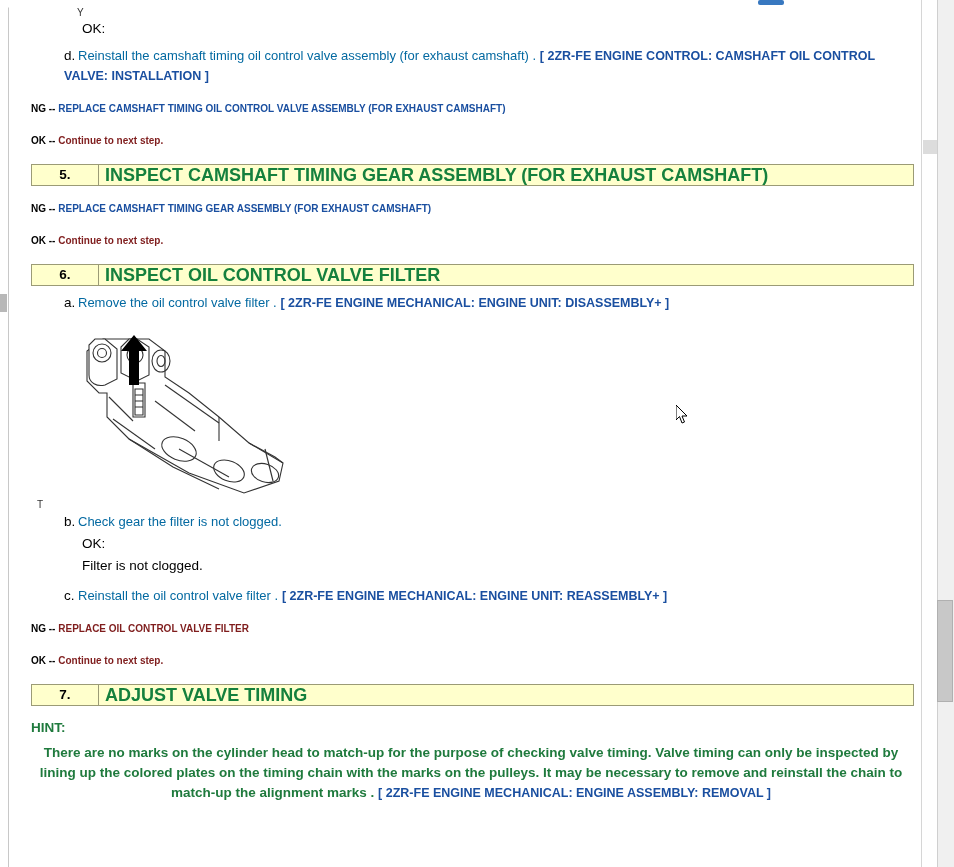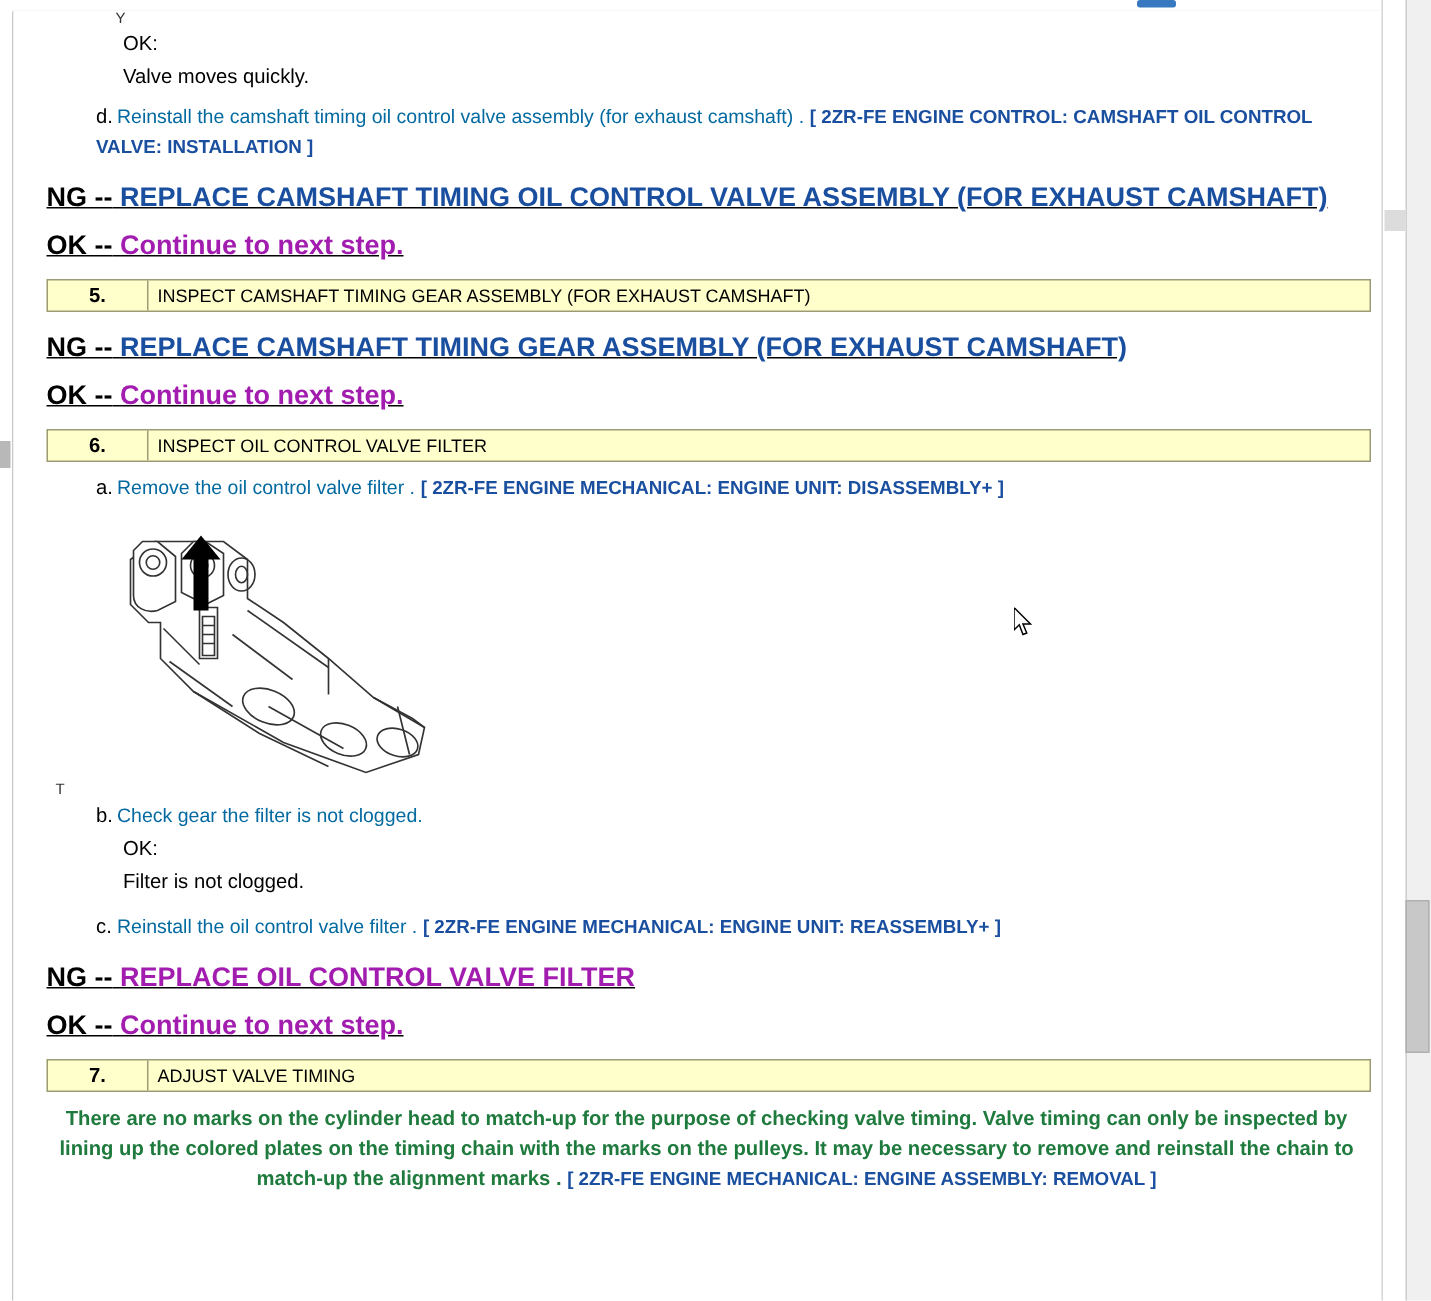--- a/index.html
+++ b/index.html
@@ -239,7 +239,6 @@
 
     <div class="tiny-letter">Y</div>
     <div class="plain-line" style="margin-top:0">OK:</div>
-    <div class="plain-line">Valve moves quickly.</div>
 
     <div class="substep" style="width:855px;">
       <span class="marker">d.</span><span class="step-text">Reinstall the camshaft timing oil control valve assembly (for exhaust camshaft) .</span>

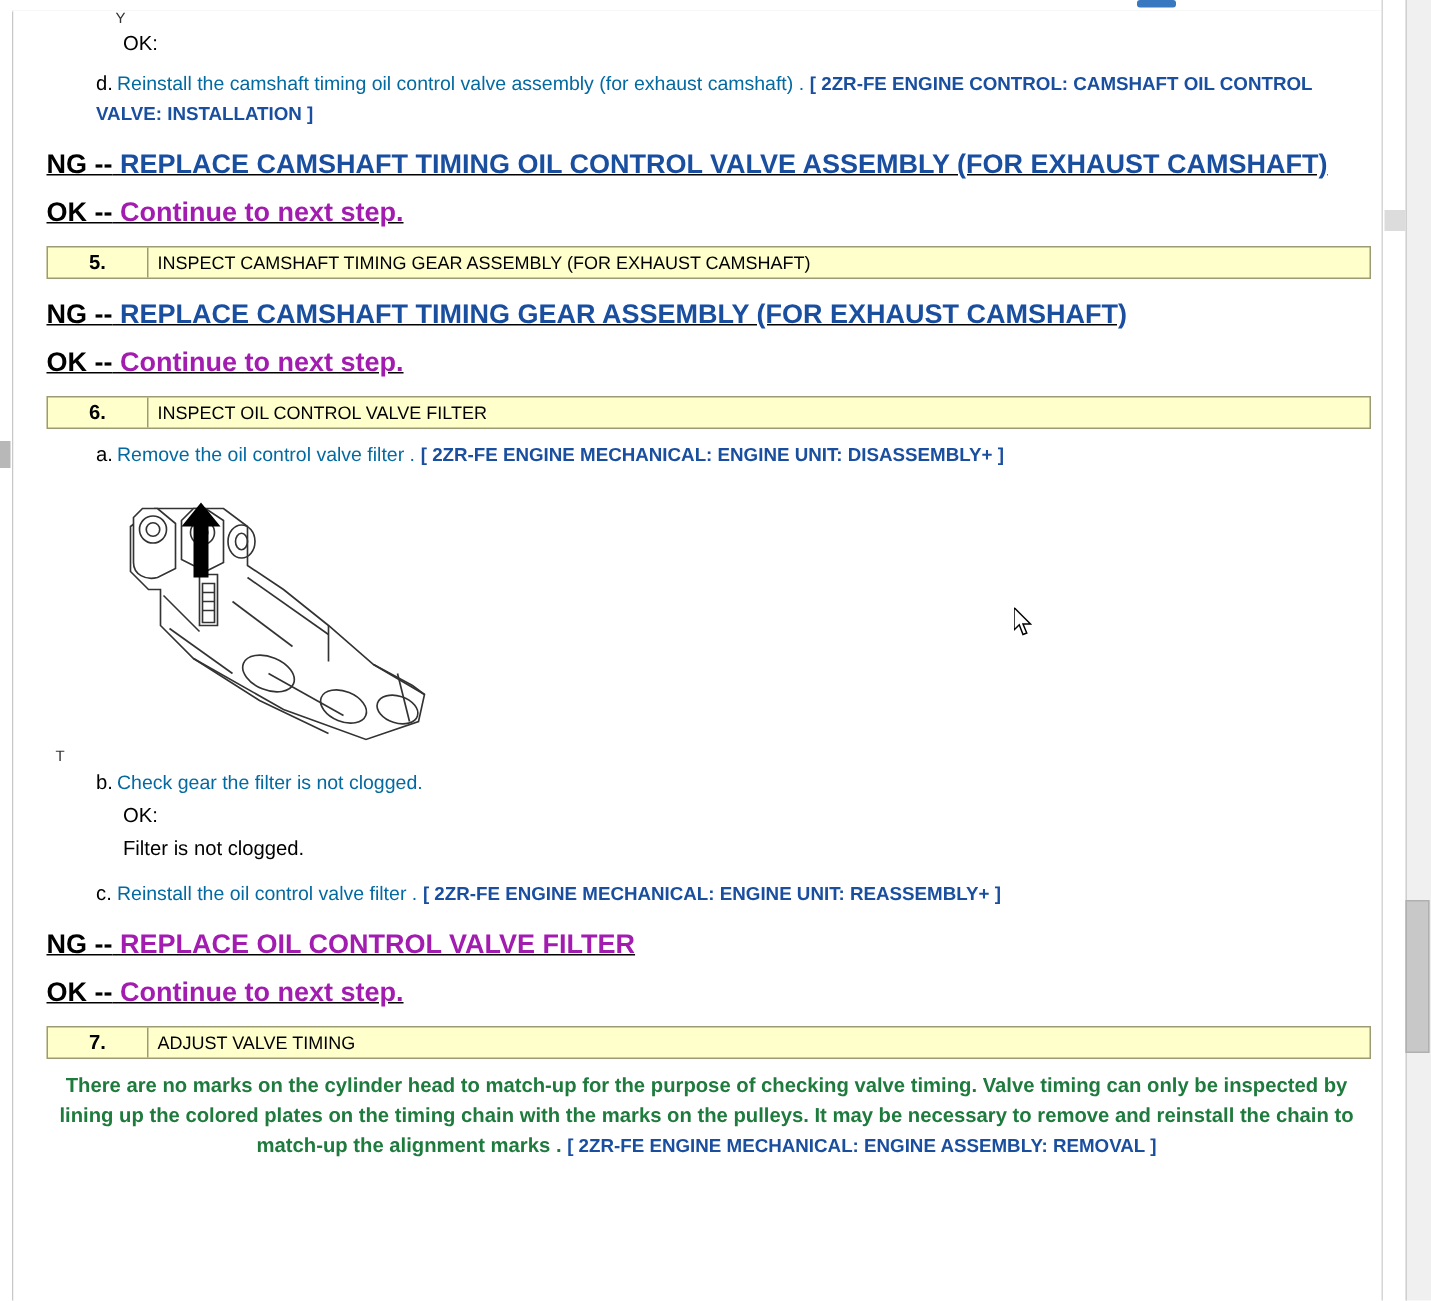--- a/index.html
+++ b/index.html
@@ -110,10 +110,9 @@
 
   .verdict {
     font-weight: bold;
-    font-size: 18px;
+    font-size: 10px;
     line-height: 18px;
     margin: 14px 0 0 22px;
-    text-decoration: underline;
   }
   .verdict .lbl { color: #000; }
   .verdict .link {

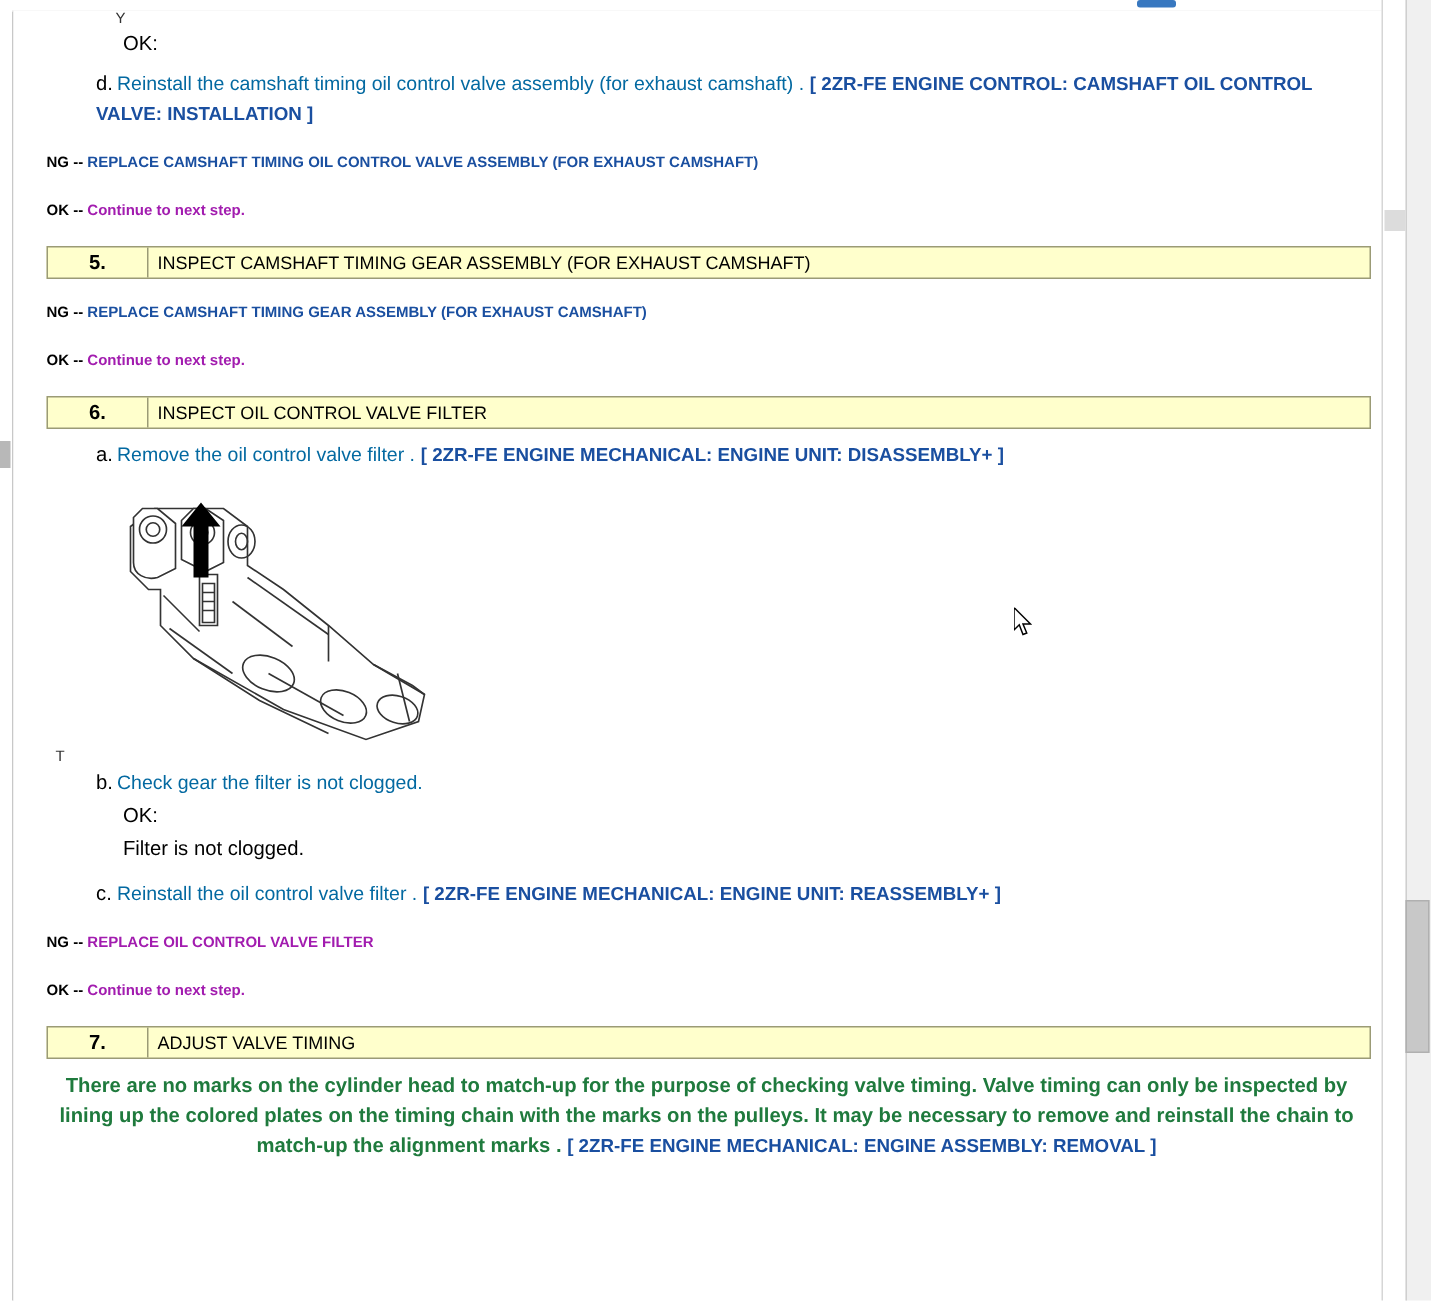--- a/index.html
+++ b/index.html
@@ -121,7 +121,7 @@
     cursor: pointer;
   }
   .verdict .plain {
-    color: #a21caf;
+    color: #7f1d1d;
     font-weight: bold;
   }
 

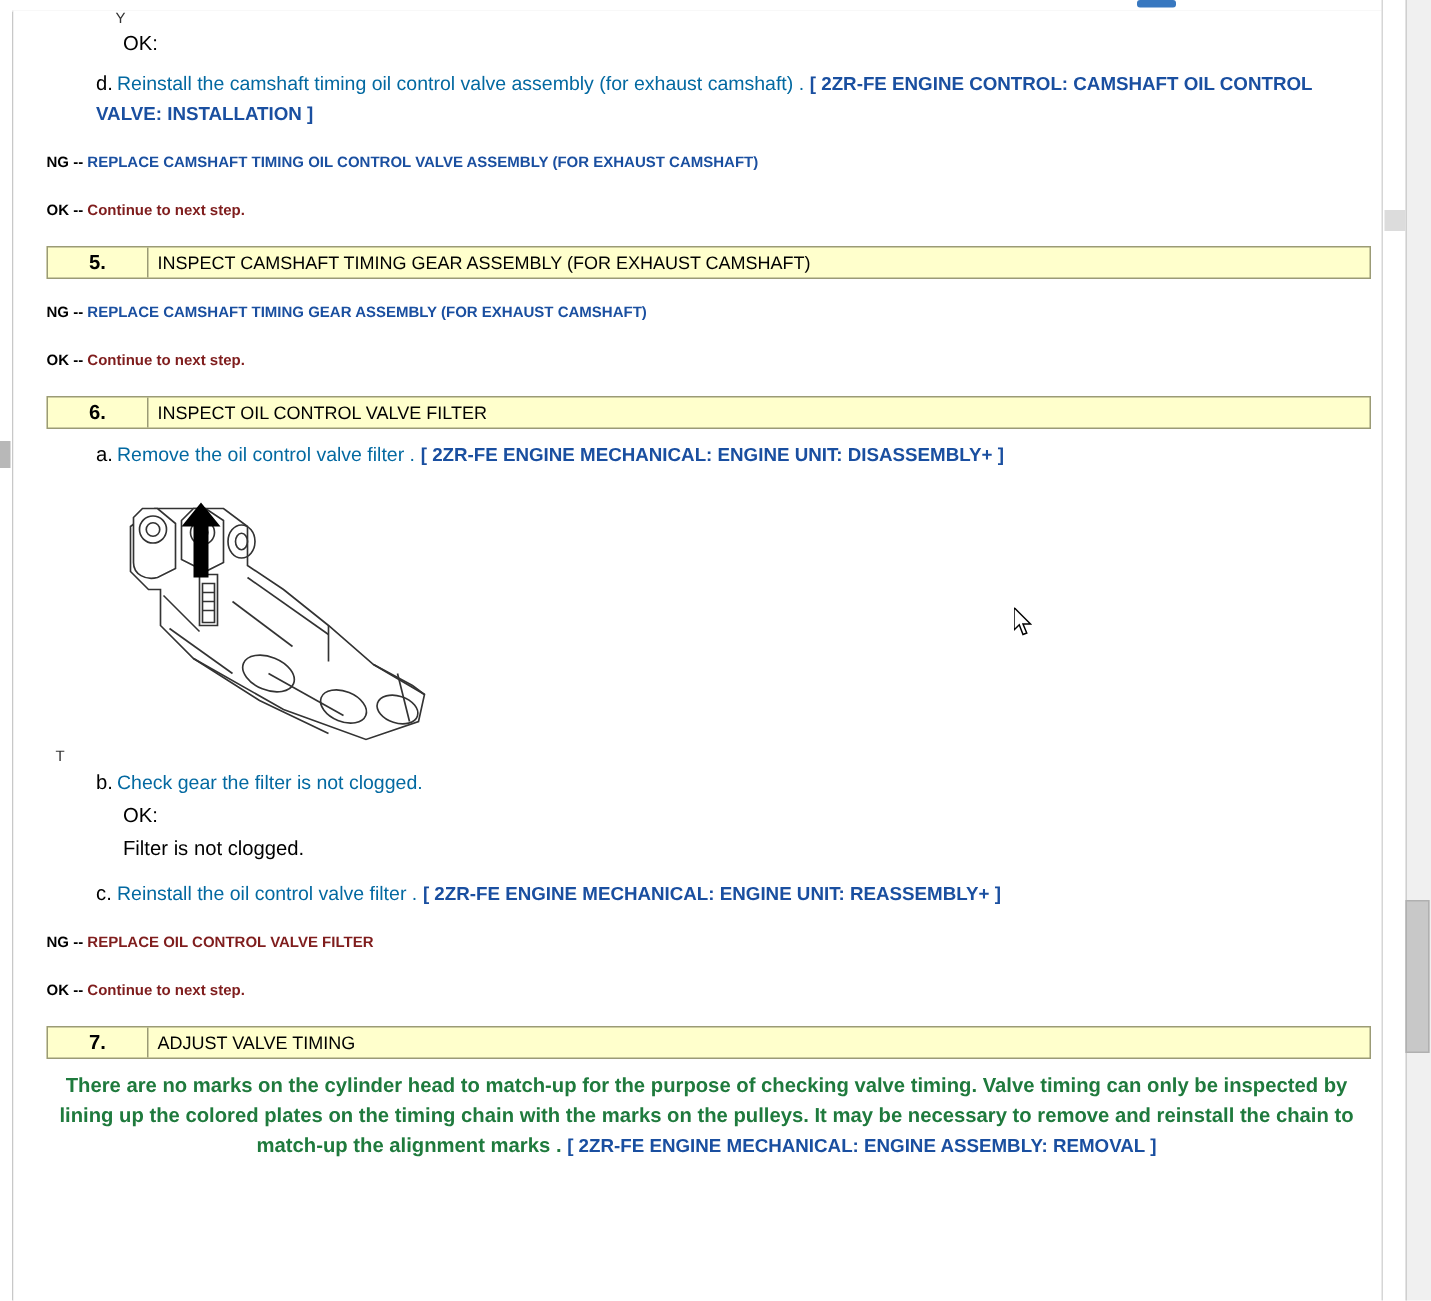--- a/index.html
+++ b/index.html
@@ -147,10 +147,10 @@
   .step-title {
     flex: 1;
     padding-left: 6px;
-    font-weight: normal;
-    font-size: 12px;
-    line-height: 20px;
-    color: #000000;
+    font-weight: bold;
+    font-size: 18px;
+    line-height: 20px;
+    color: #15803d;
   }
 
   .substep {

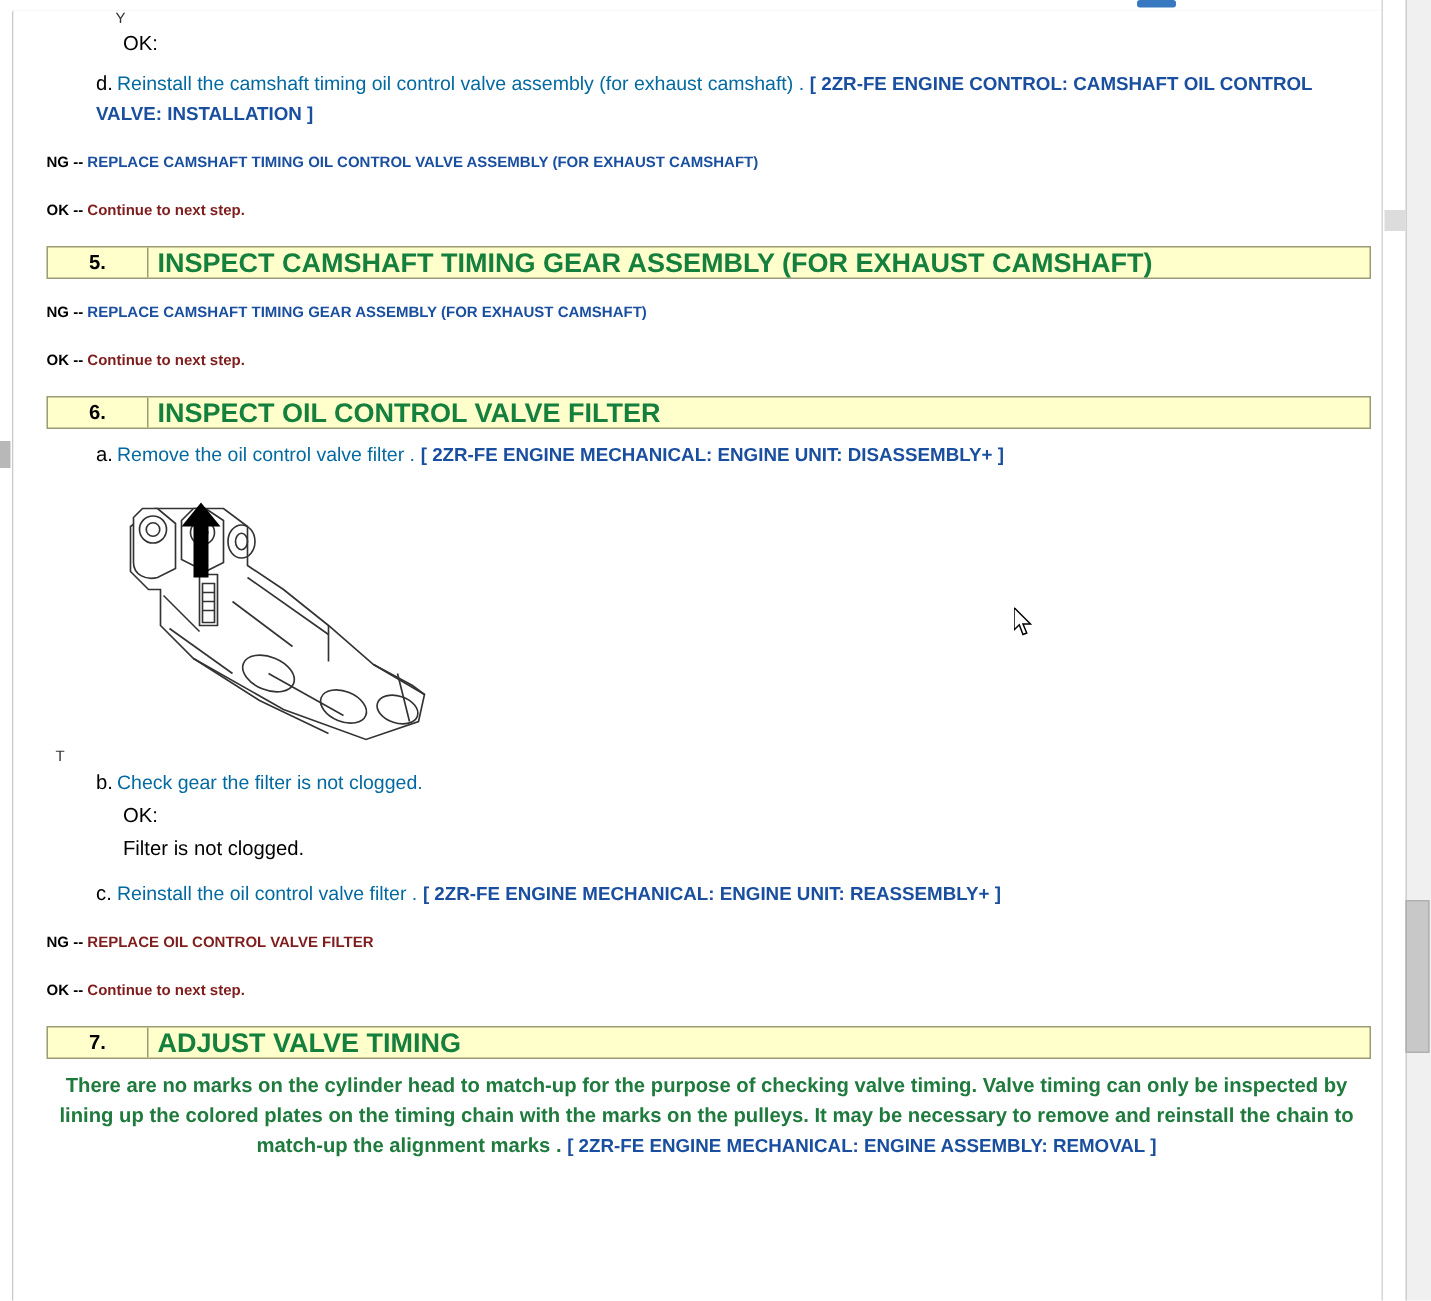--- a/index.html
+++ b/index.html
@@ -345,6 +345,7 @@
       <div class="step-num">7.</div>
       <div class="step-title">ADJUST VALVE TIMING</div>
     </div>
+    <div class="hint-label">HINT:</div>
     <div class="hint-body">
       <span>There are no marks on the cylinder head to match-up for the purpose of checking valve timing. Valve timing can only be inspected by lining up the colored plates on the timing chain with the marks on the pulleys. It may be necessary to remove and reinstall the chain to match-up the alignment marks .</span>
       <span class="ref-link">[ 2ZR-FE ENGINE MECHANICAL: ENGINE ASSEMBLY: REMOVAL ]</span>

